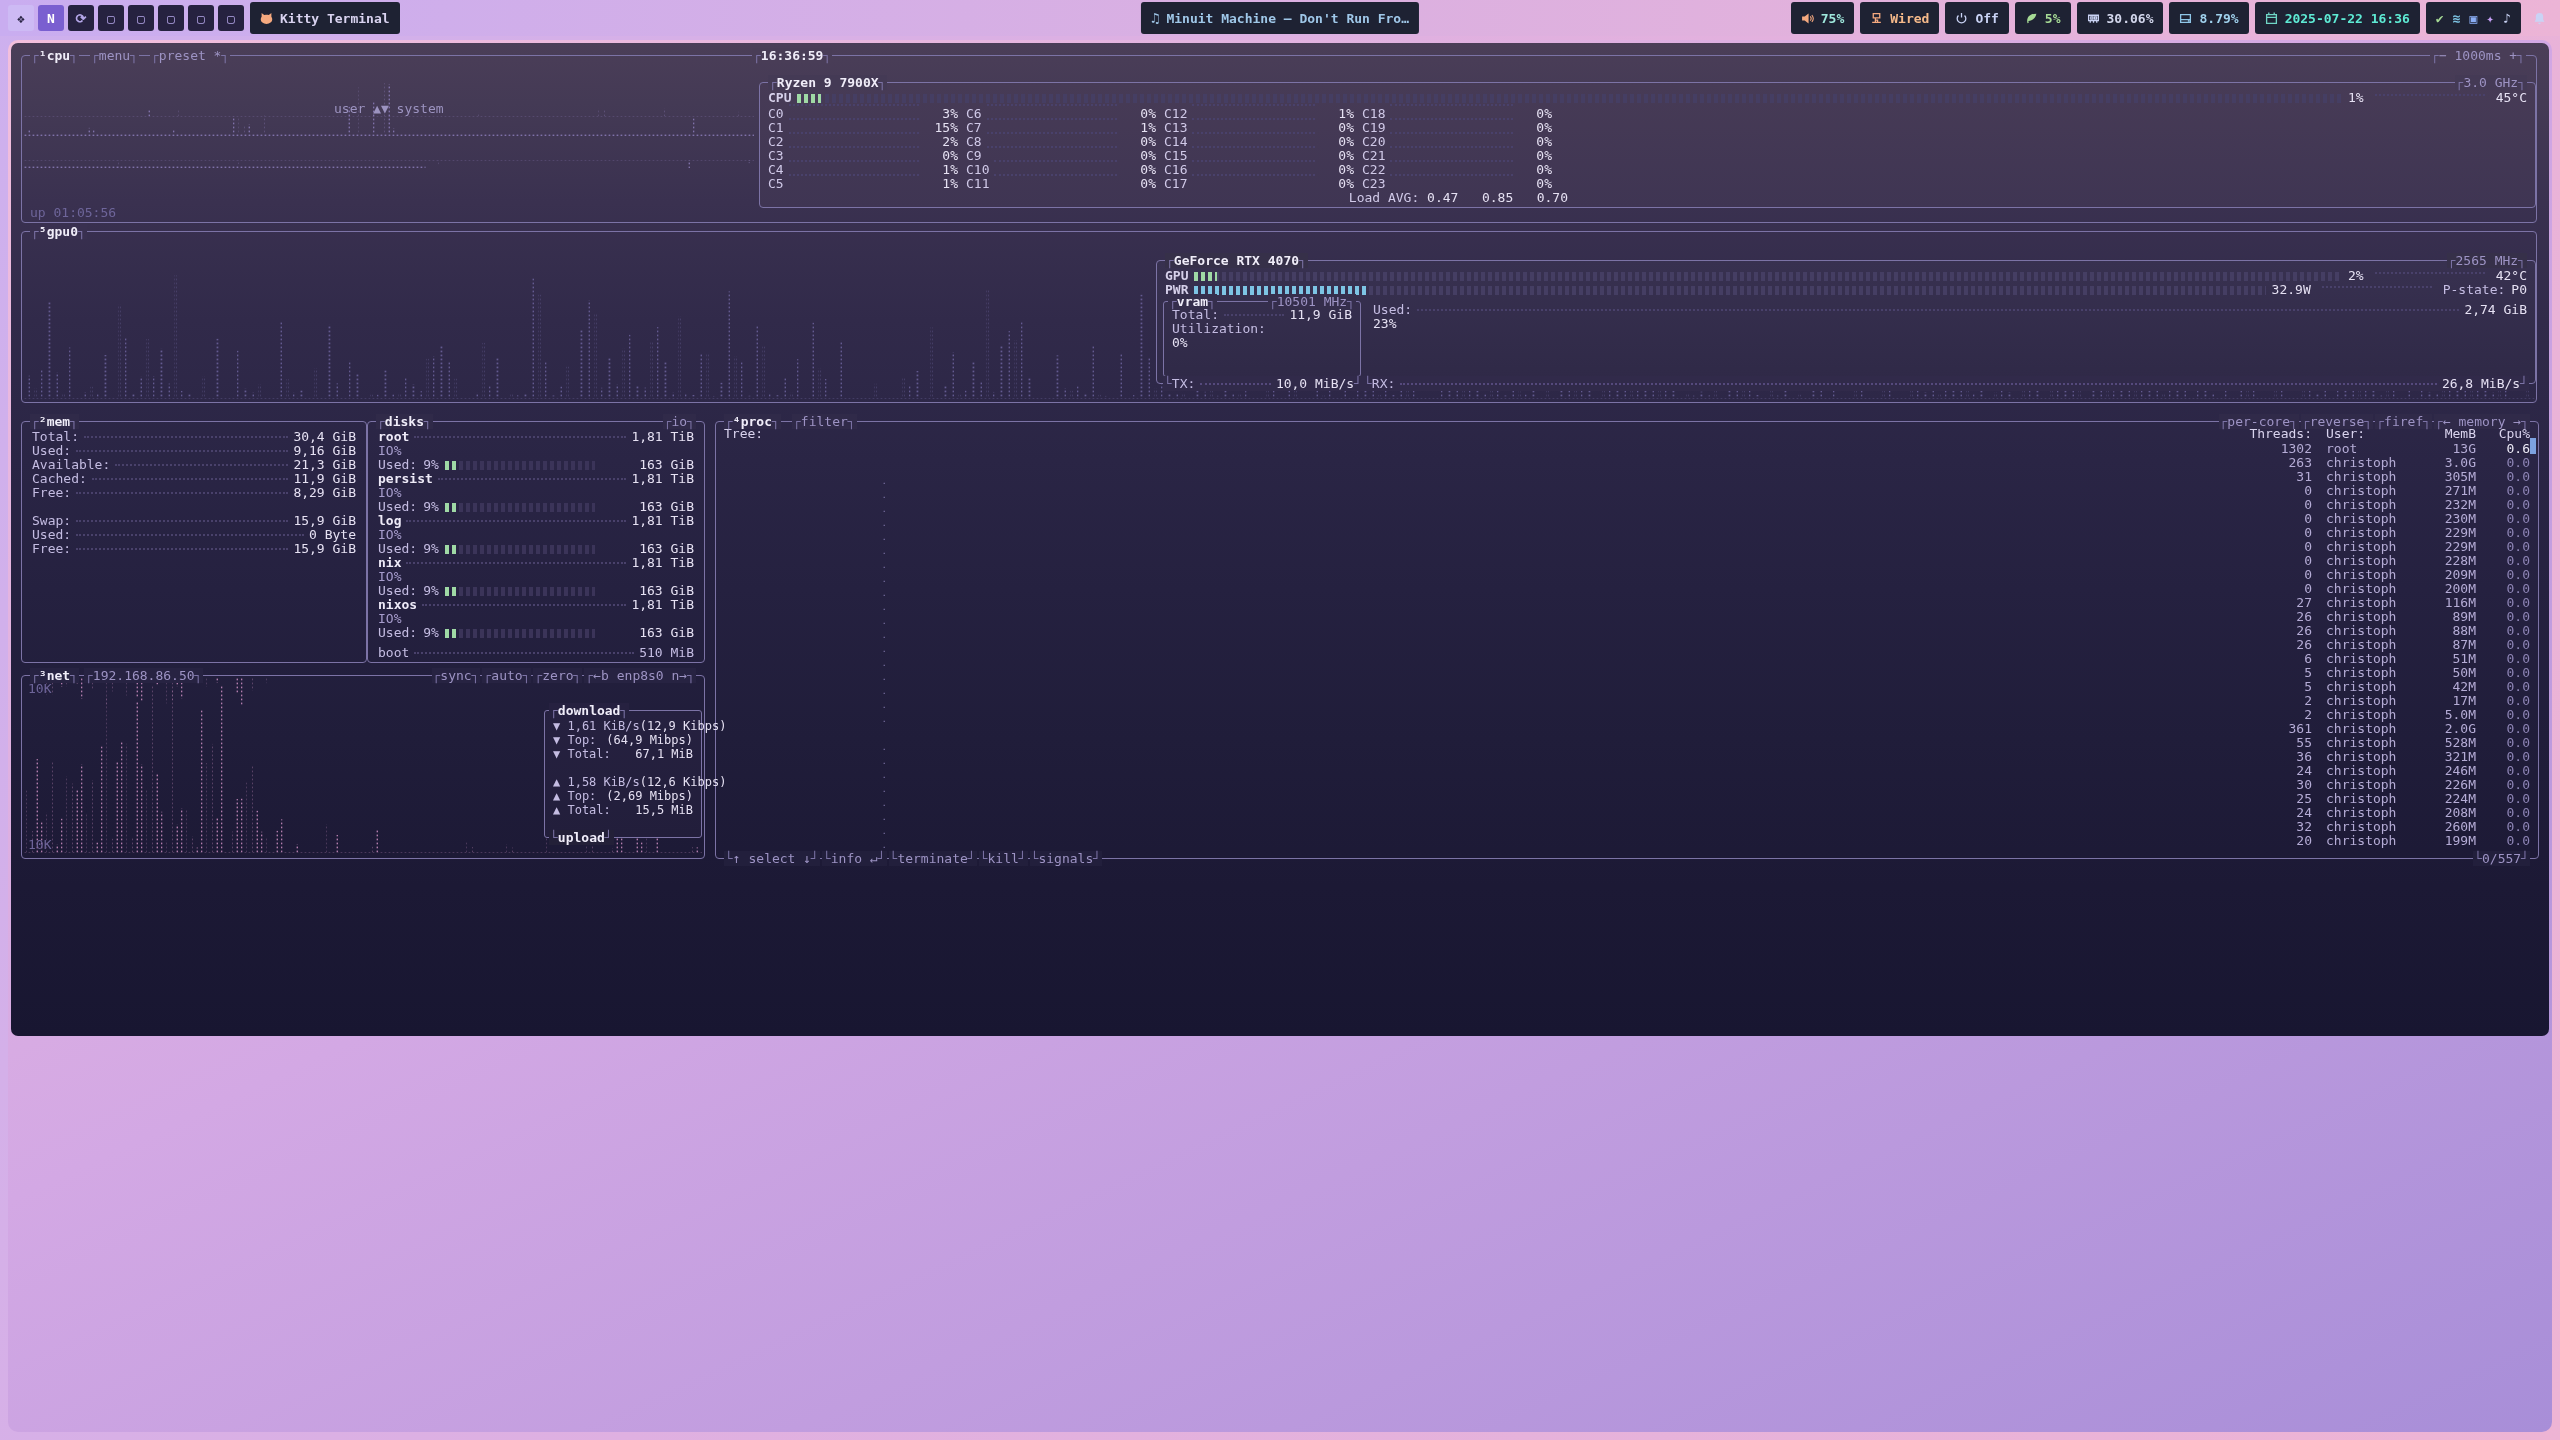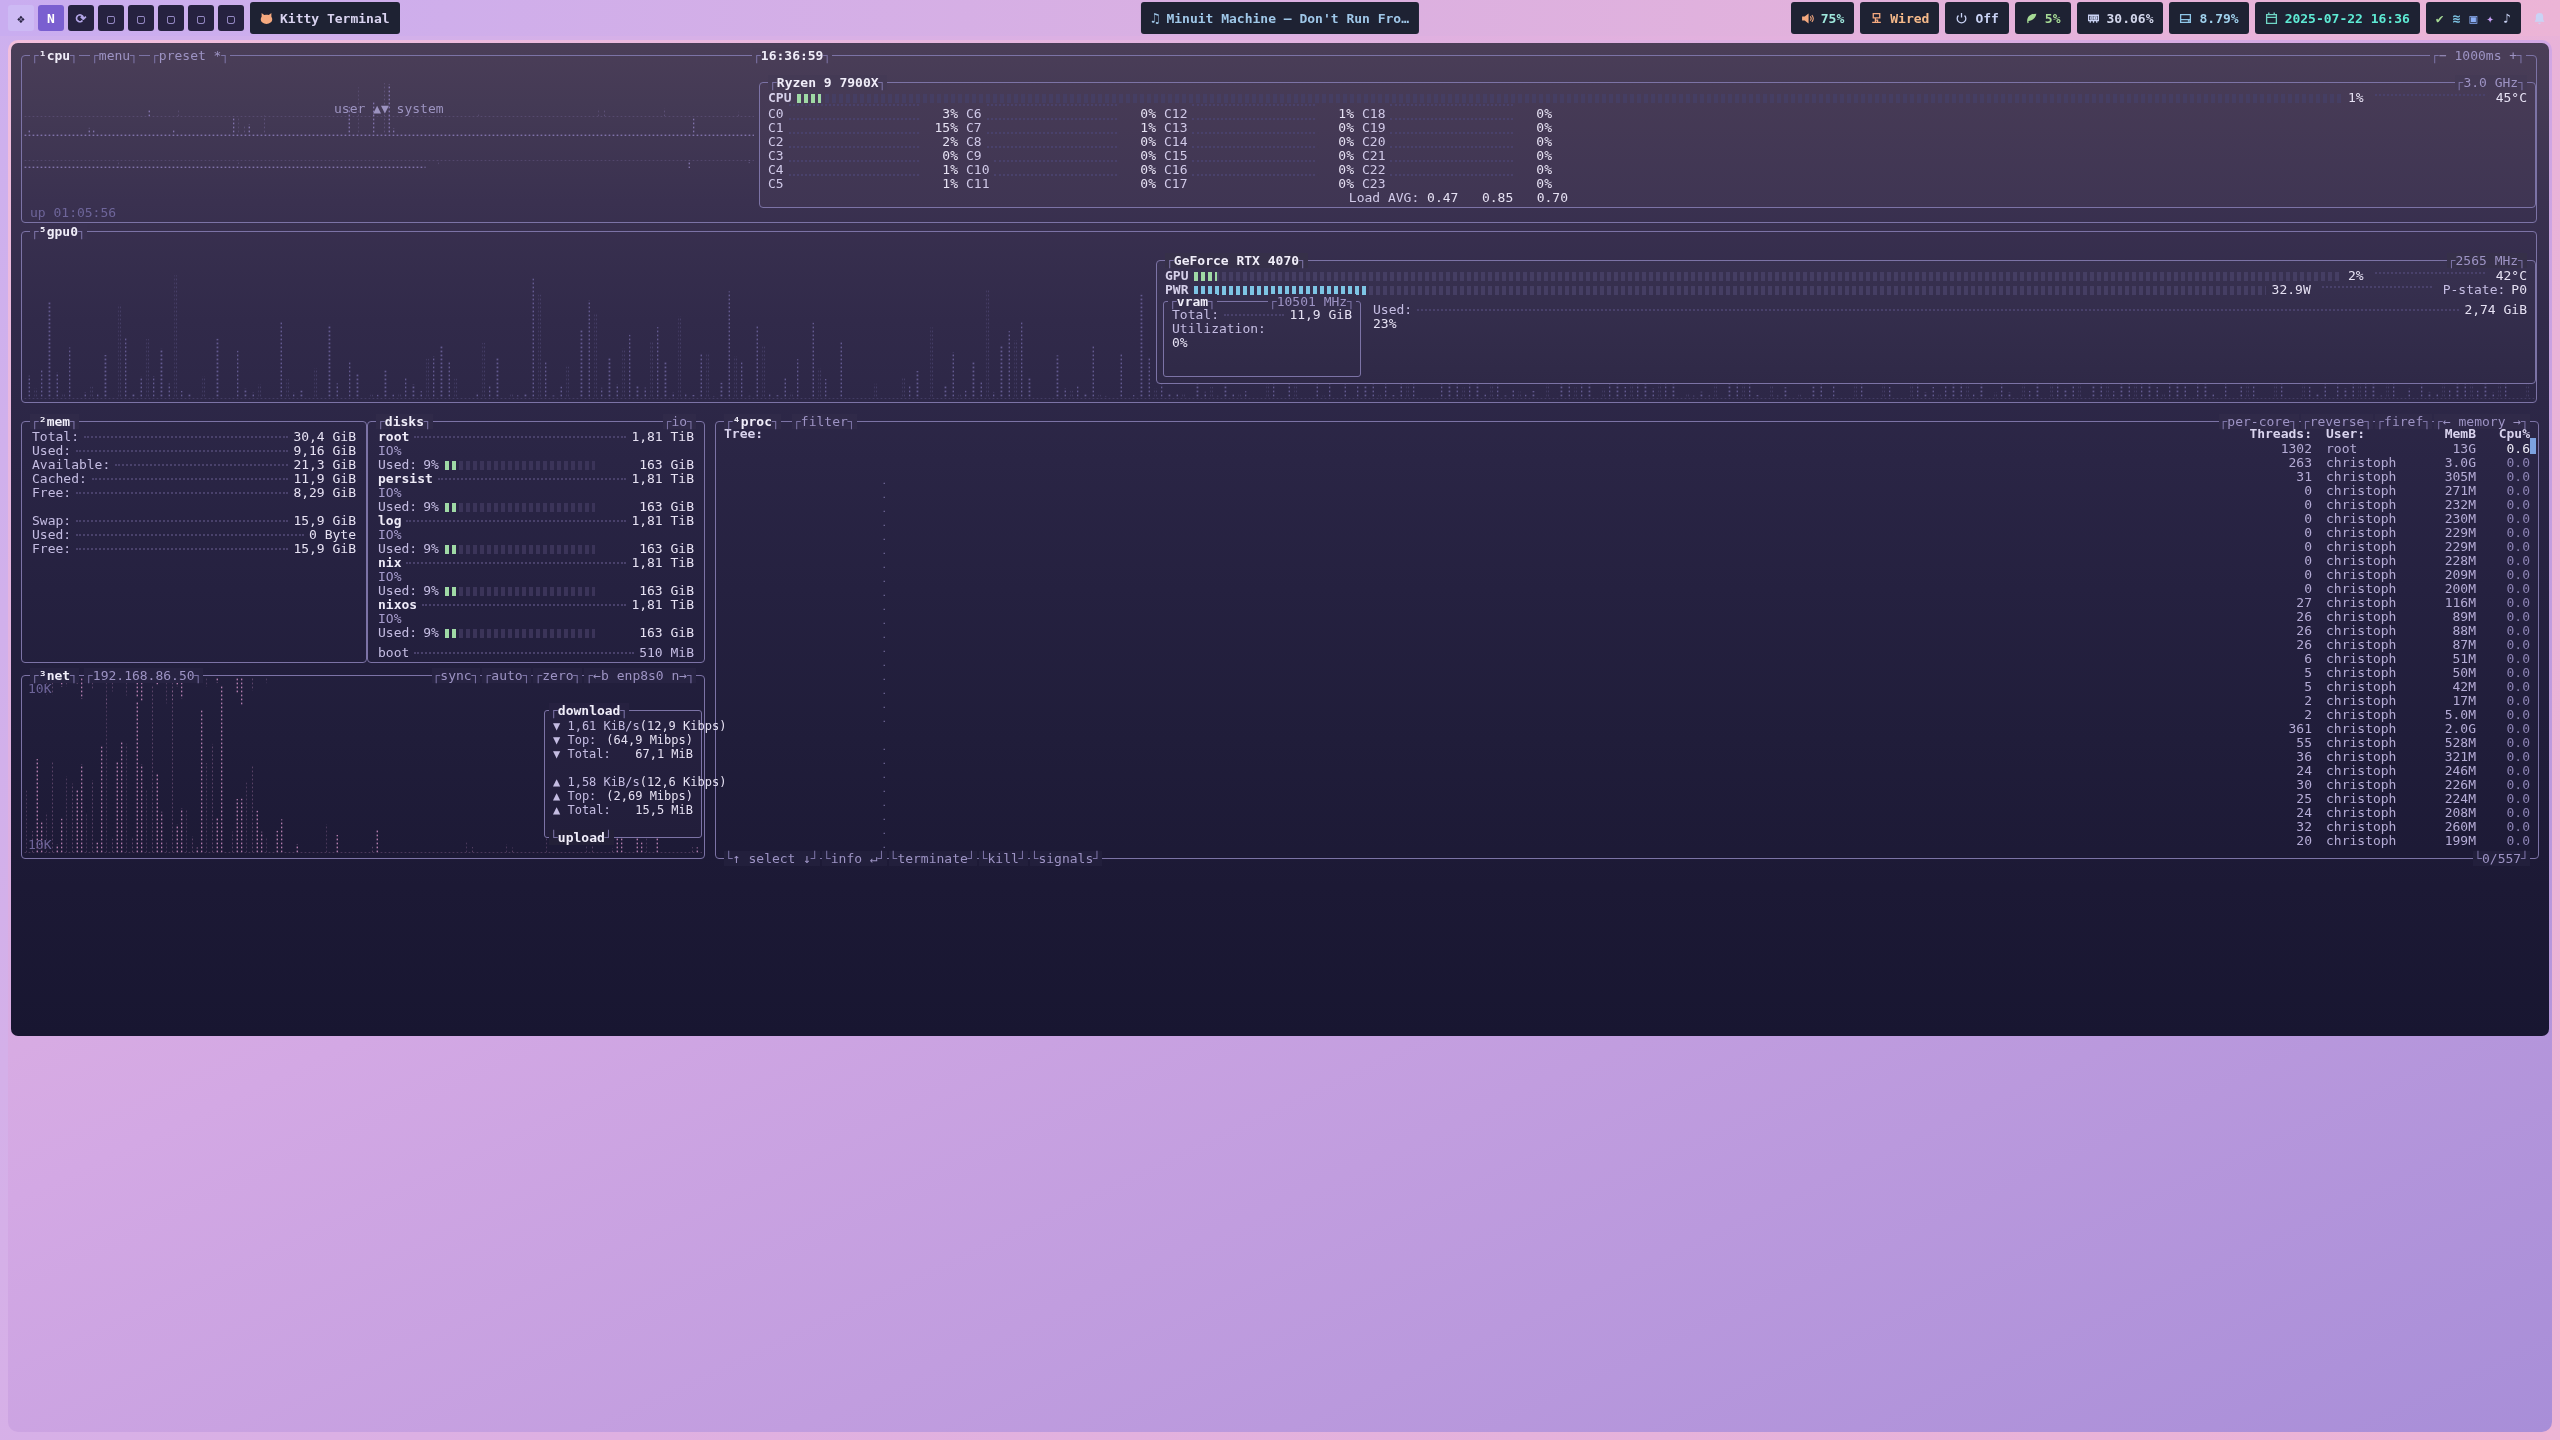--- a/index.html
+++ b/index.html
@@ -791,6 +791,18 @@
           <span class="val">23%</span>
         </div>
       </div>
+      <div class="gf-bottom">
+        <span class="gf-bitem gf-tx bg-gfb">
+          <span>TX:</span>
+          <span class="leader"></span>
+          <span class="mval">10,0 MiB/s</span>
+        </span>
+        <span class="gf-bitem gf-rx bg-gfb">
+          <span>RX:</span>
+          <span class="leader"></span>
+          <span class="mval">26,8 MiB/s</span>
+        </span>
+      </div>
     </div>
   </section>
 

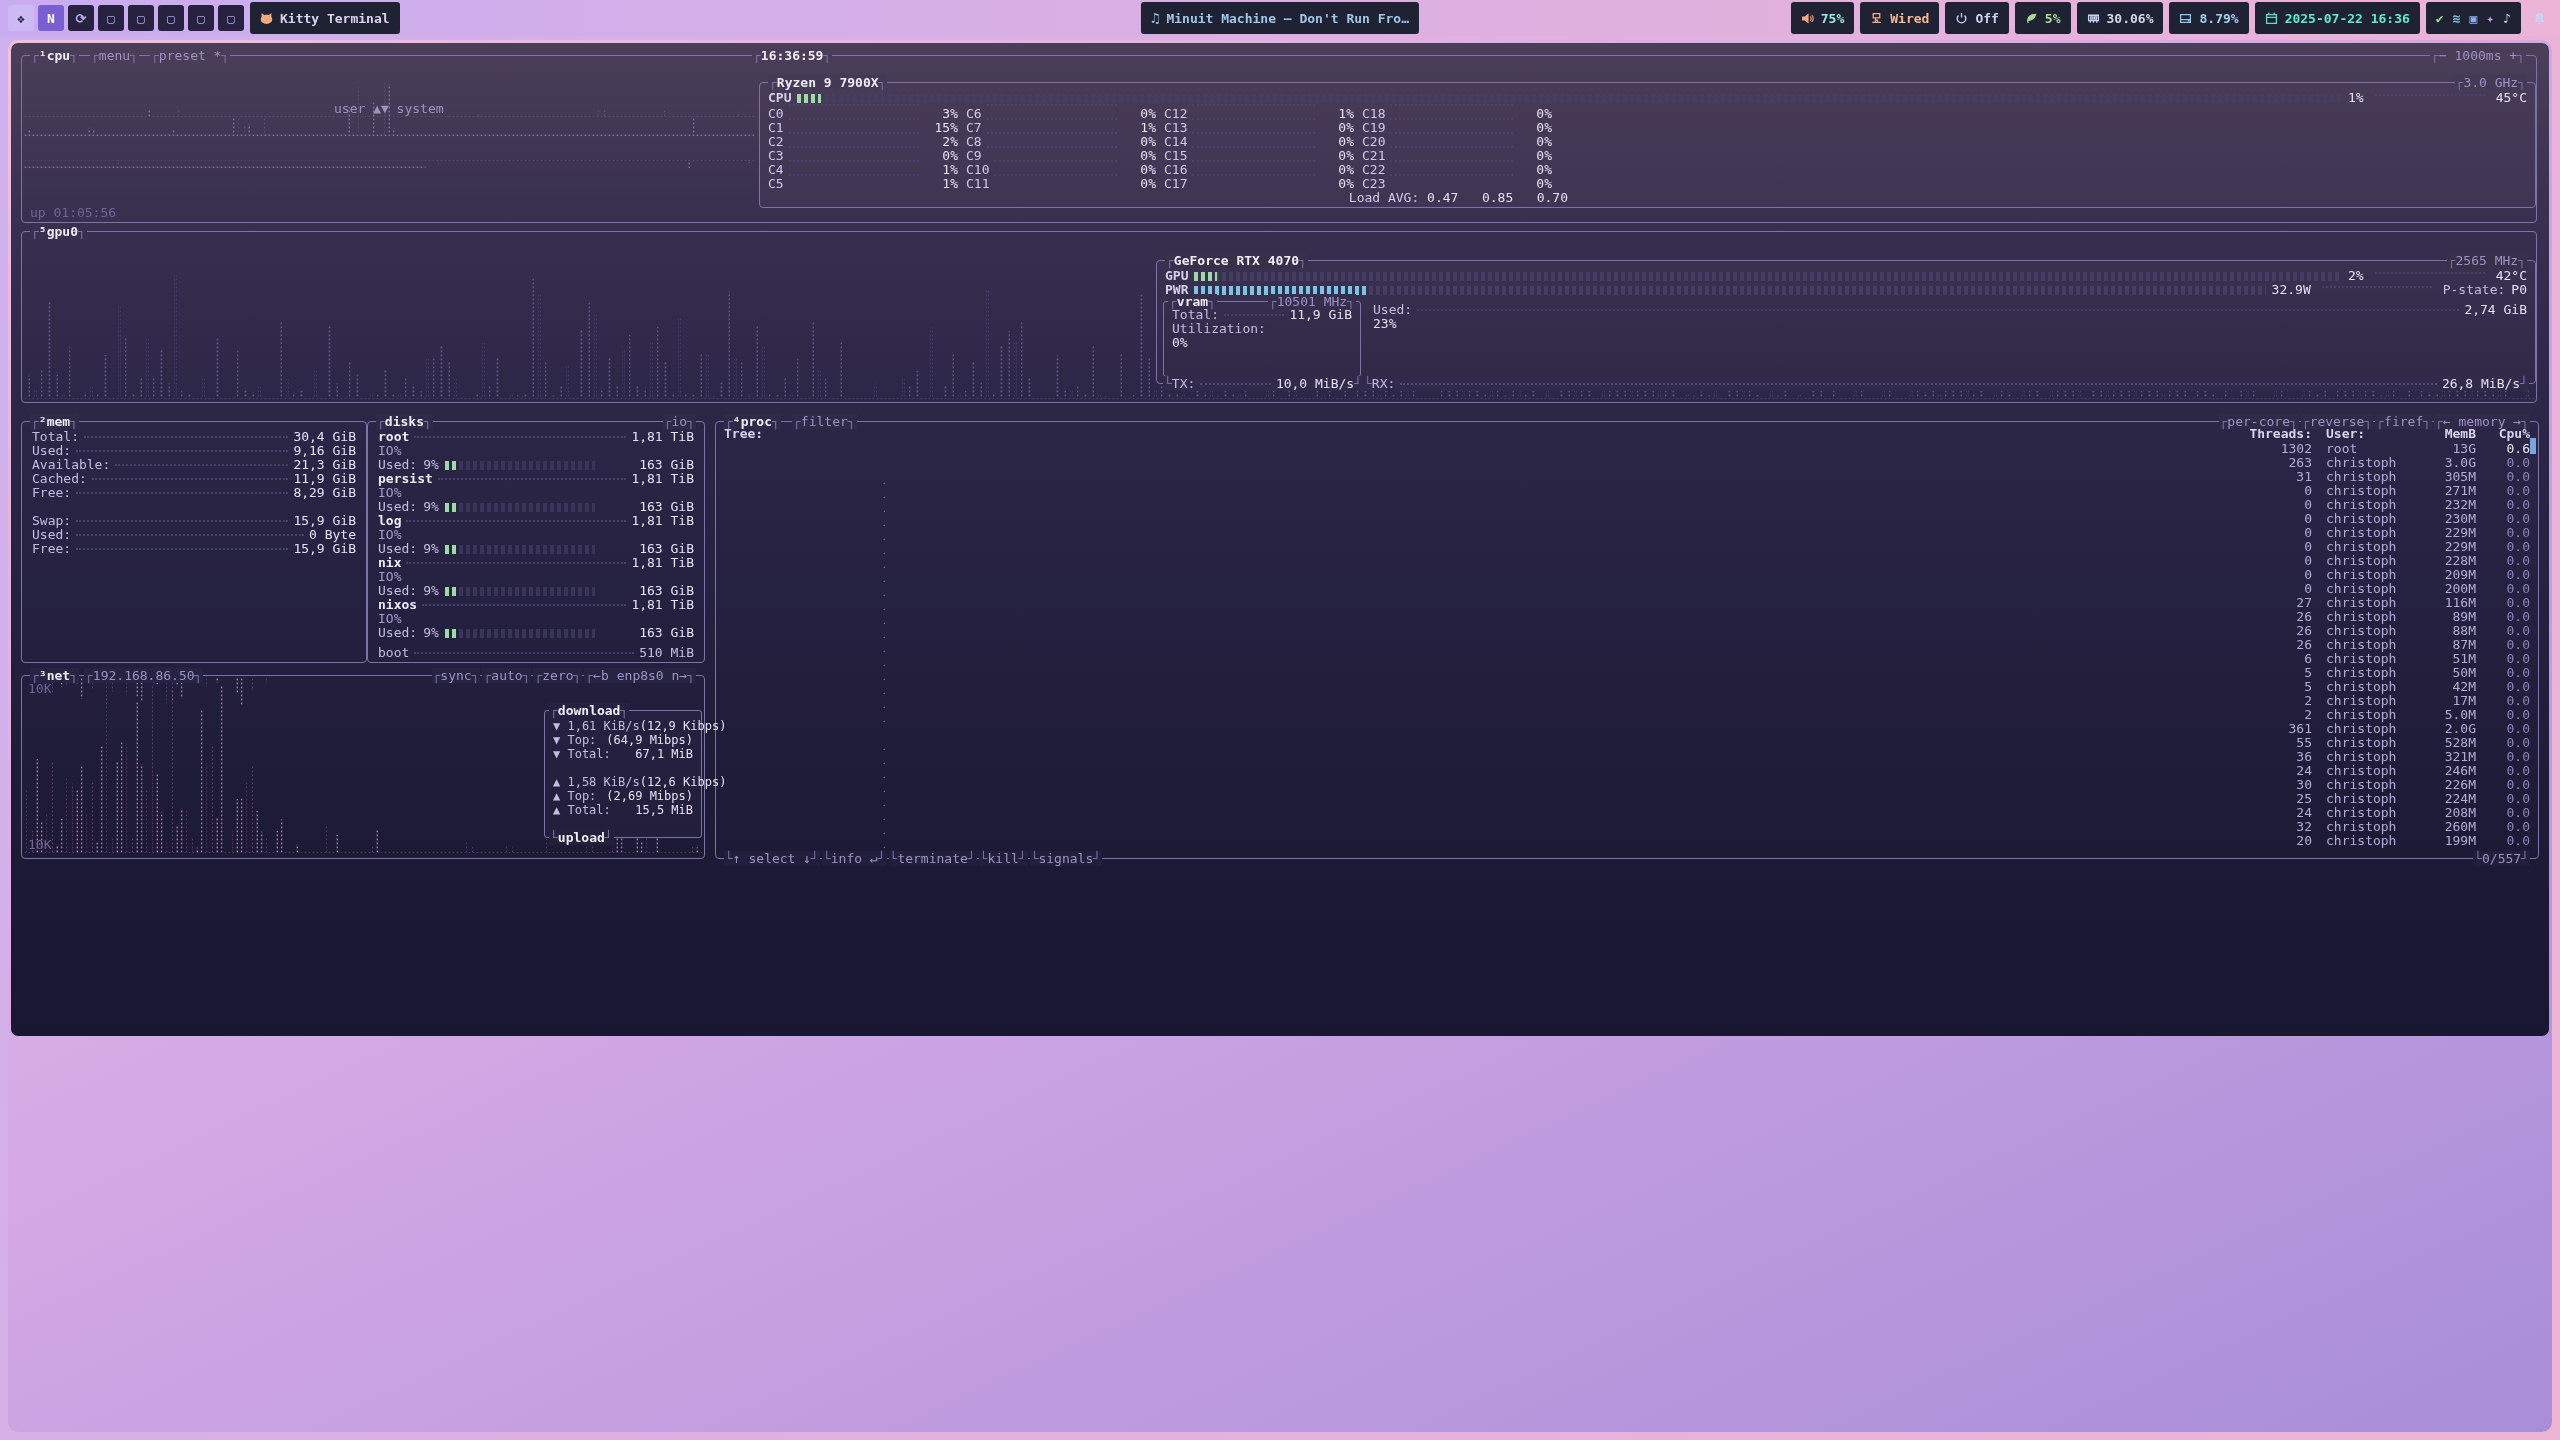--- a/index.html
+++ b/index.html
@@ -138,7 +138,7 @@
   .proc{left:704px;top:378px;width:1824px;height:438px}
   .proc-inner{padding:4px 8px 0}
   .pgrid{display:grid;grid-template-columns:1fr 64px 100px 64px 54px}
-  .phead{height:16px;line-height:16px;color:#d9d3ee;font-weight:bold}
+  .phead{height:16px;line-height:16px;color:#d9d3ee;font-weight:normal}
   .phead .r{text-align:right}
   .phead .u{padding-left:14px}
   .prow{height:14px;line-height:14px;cursor:pointer}

